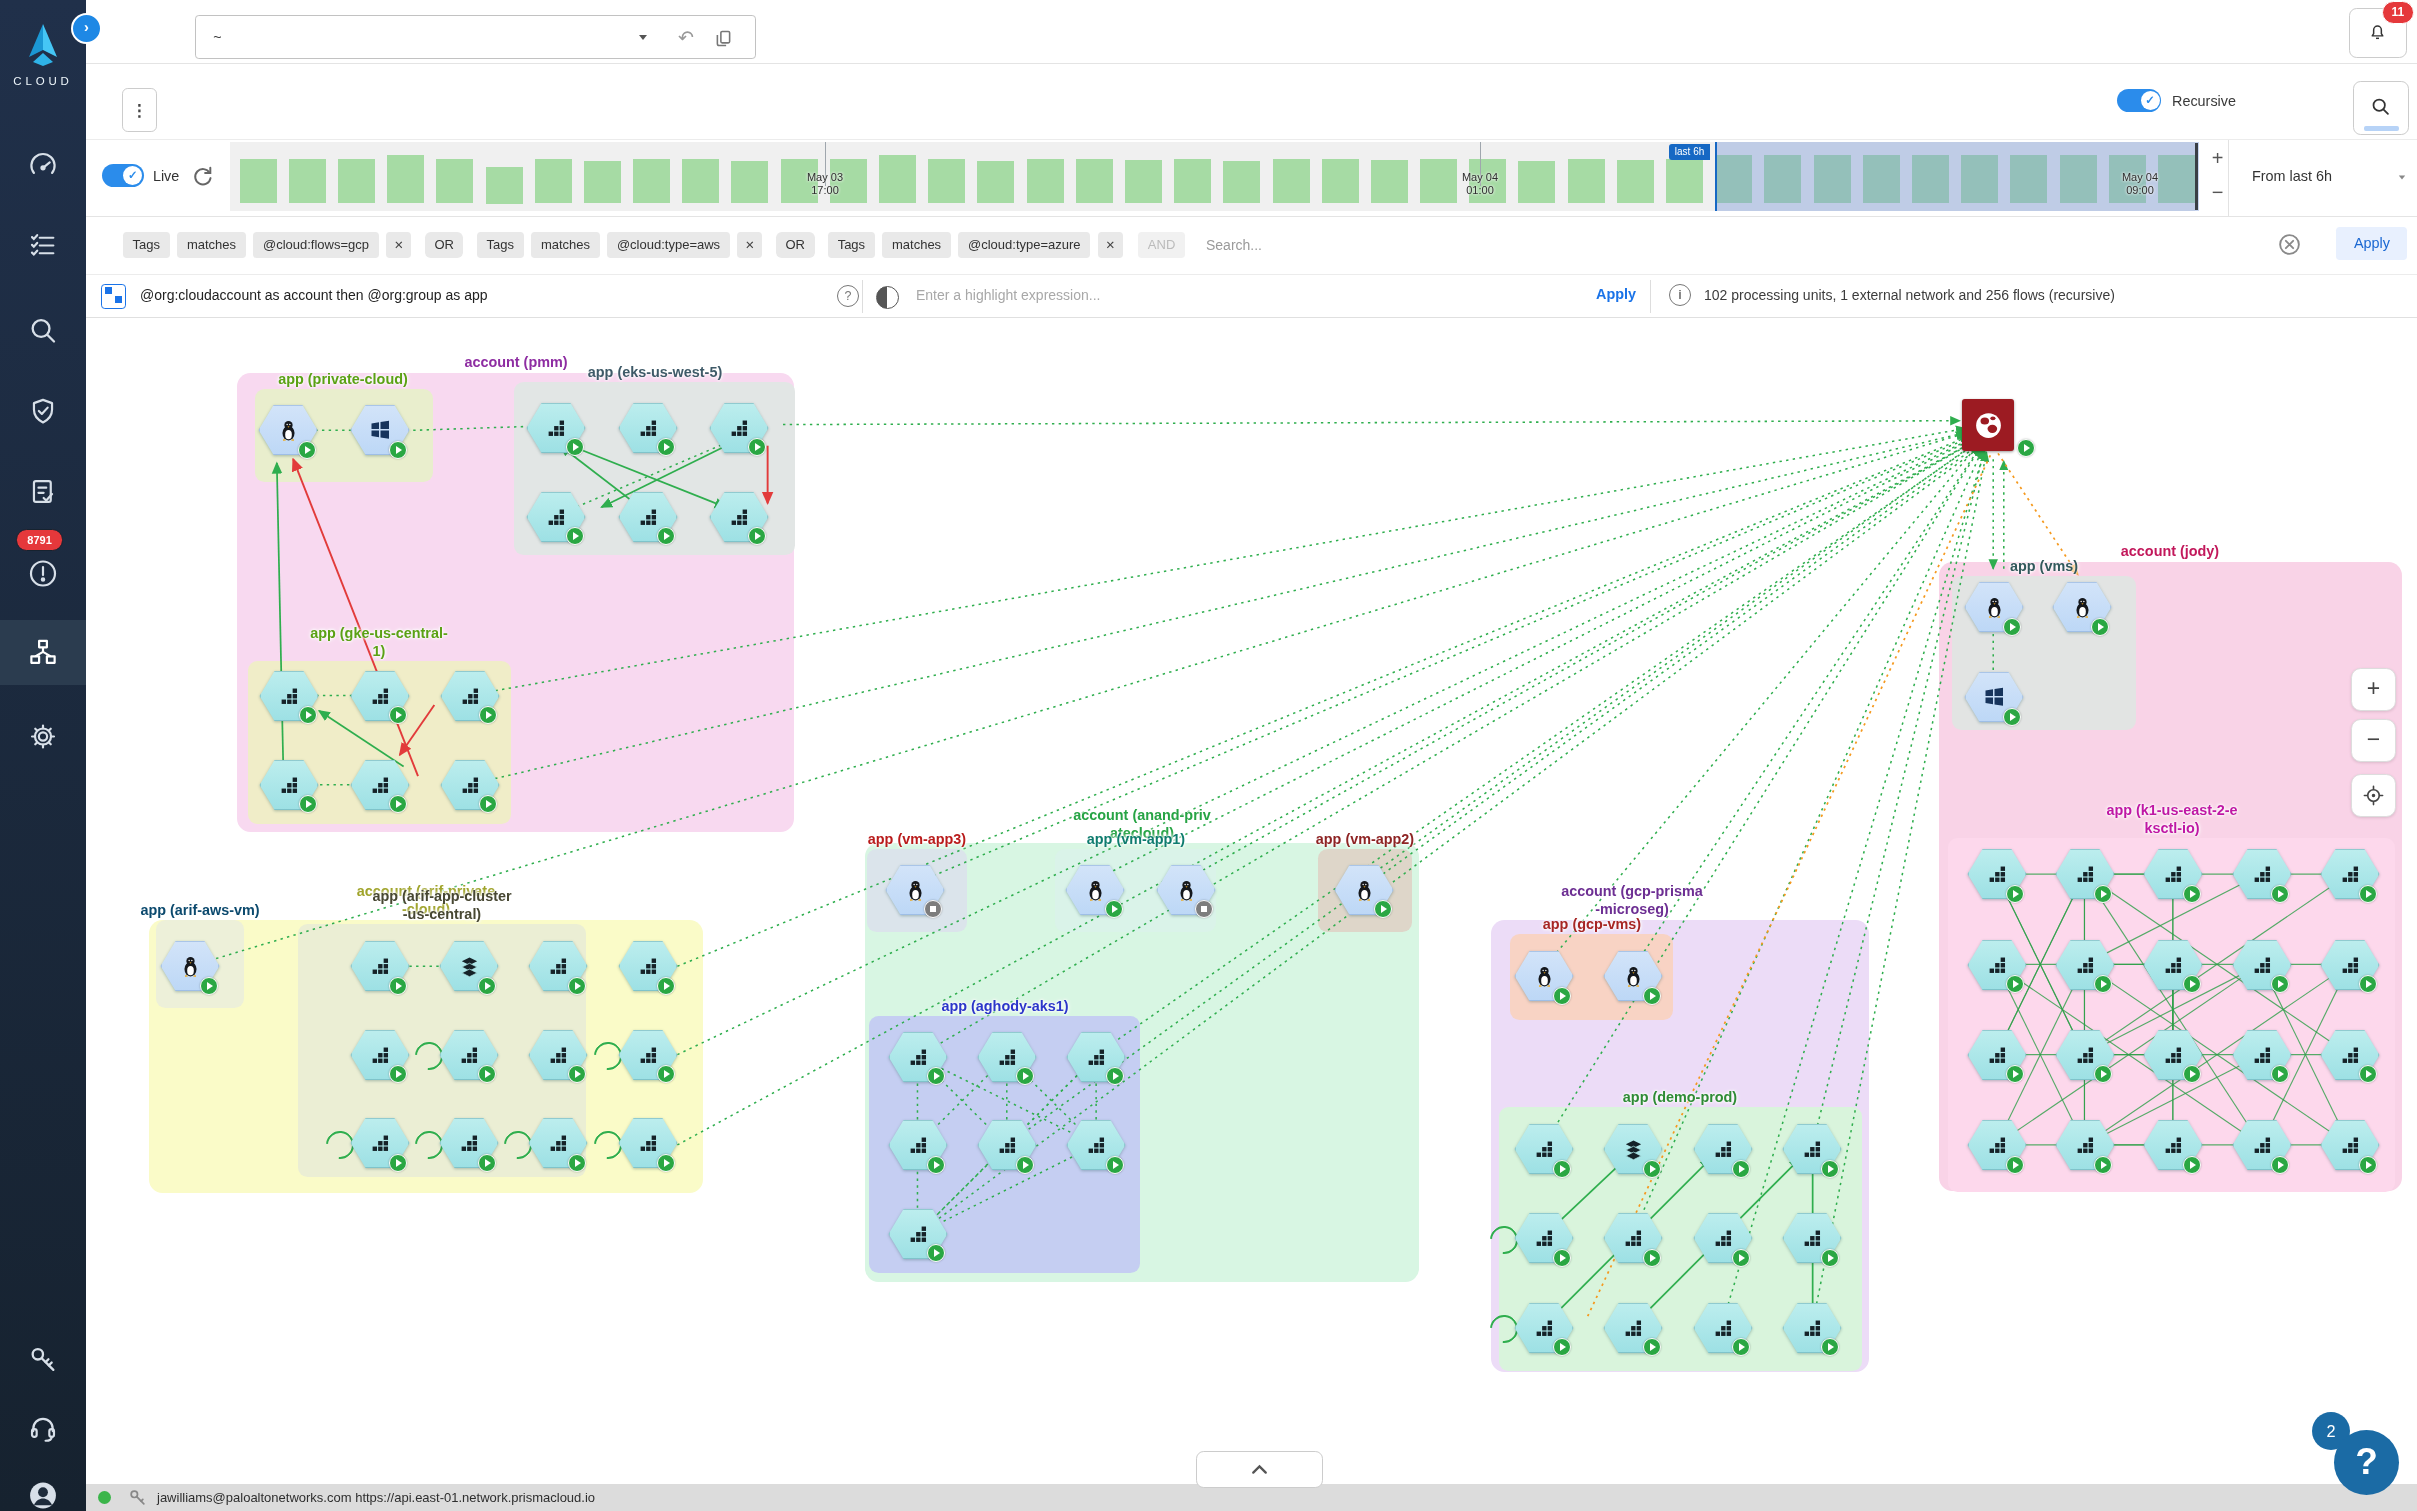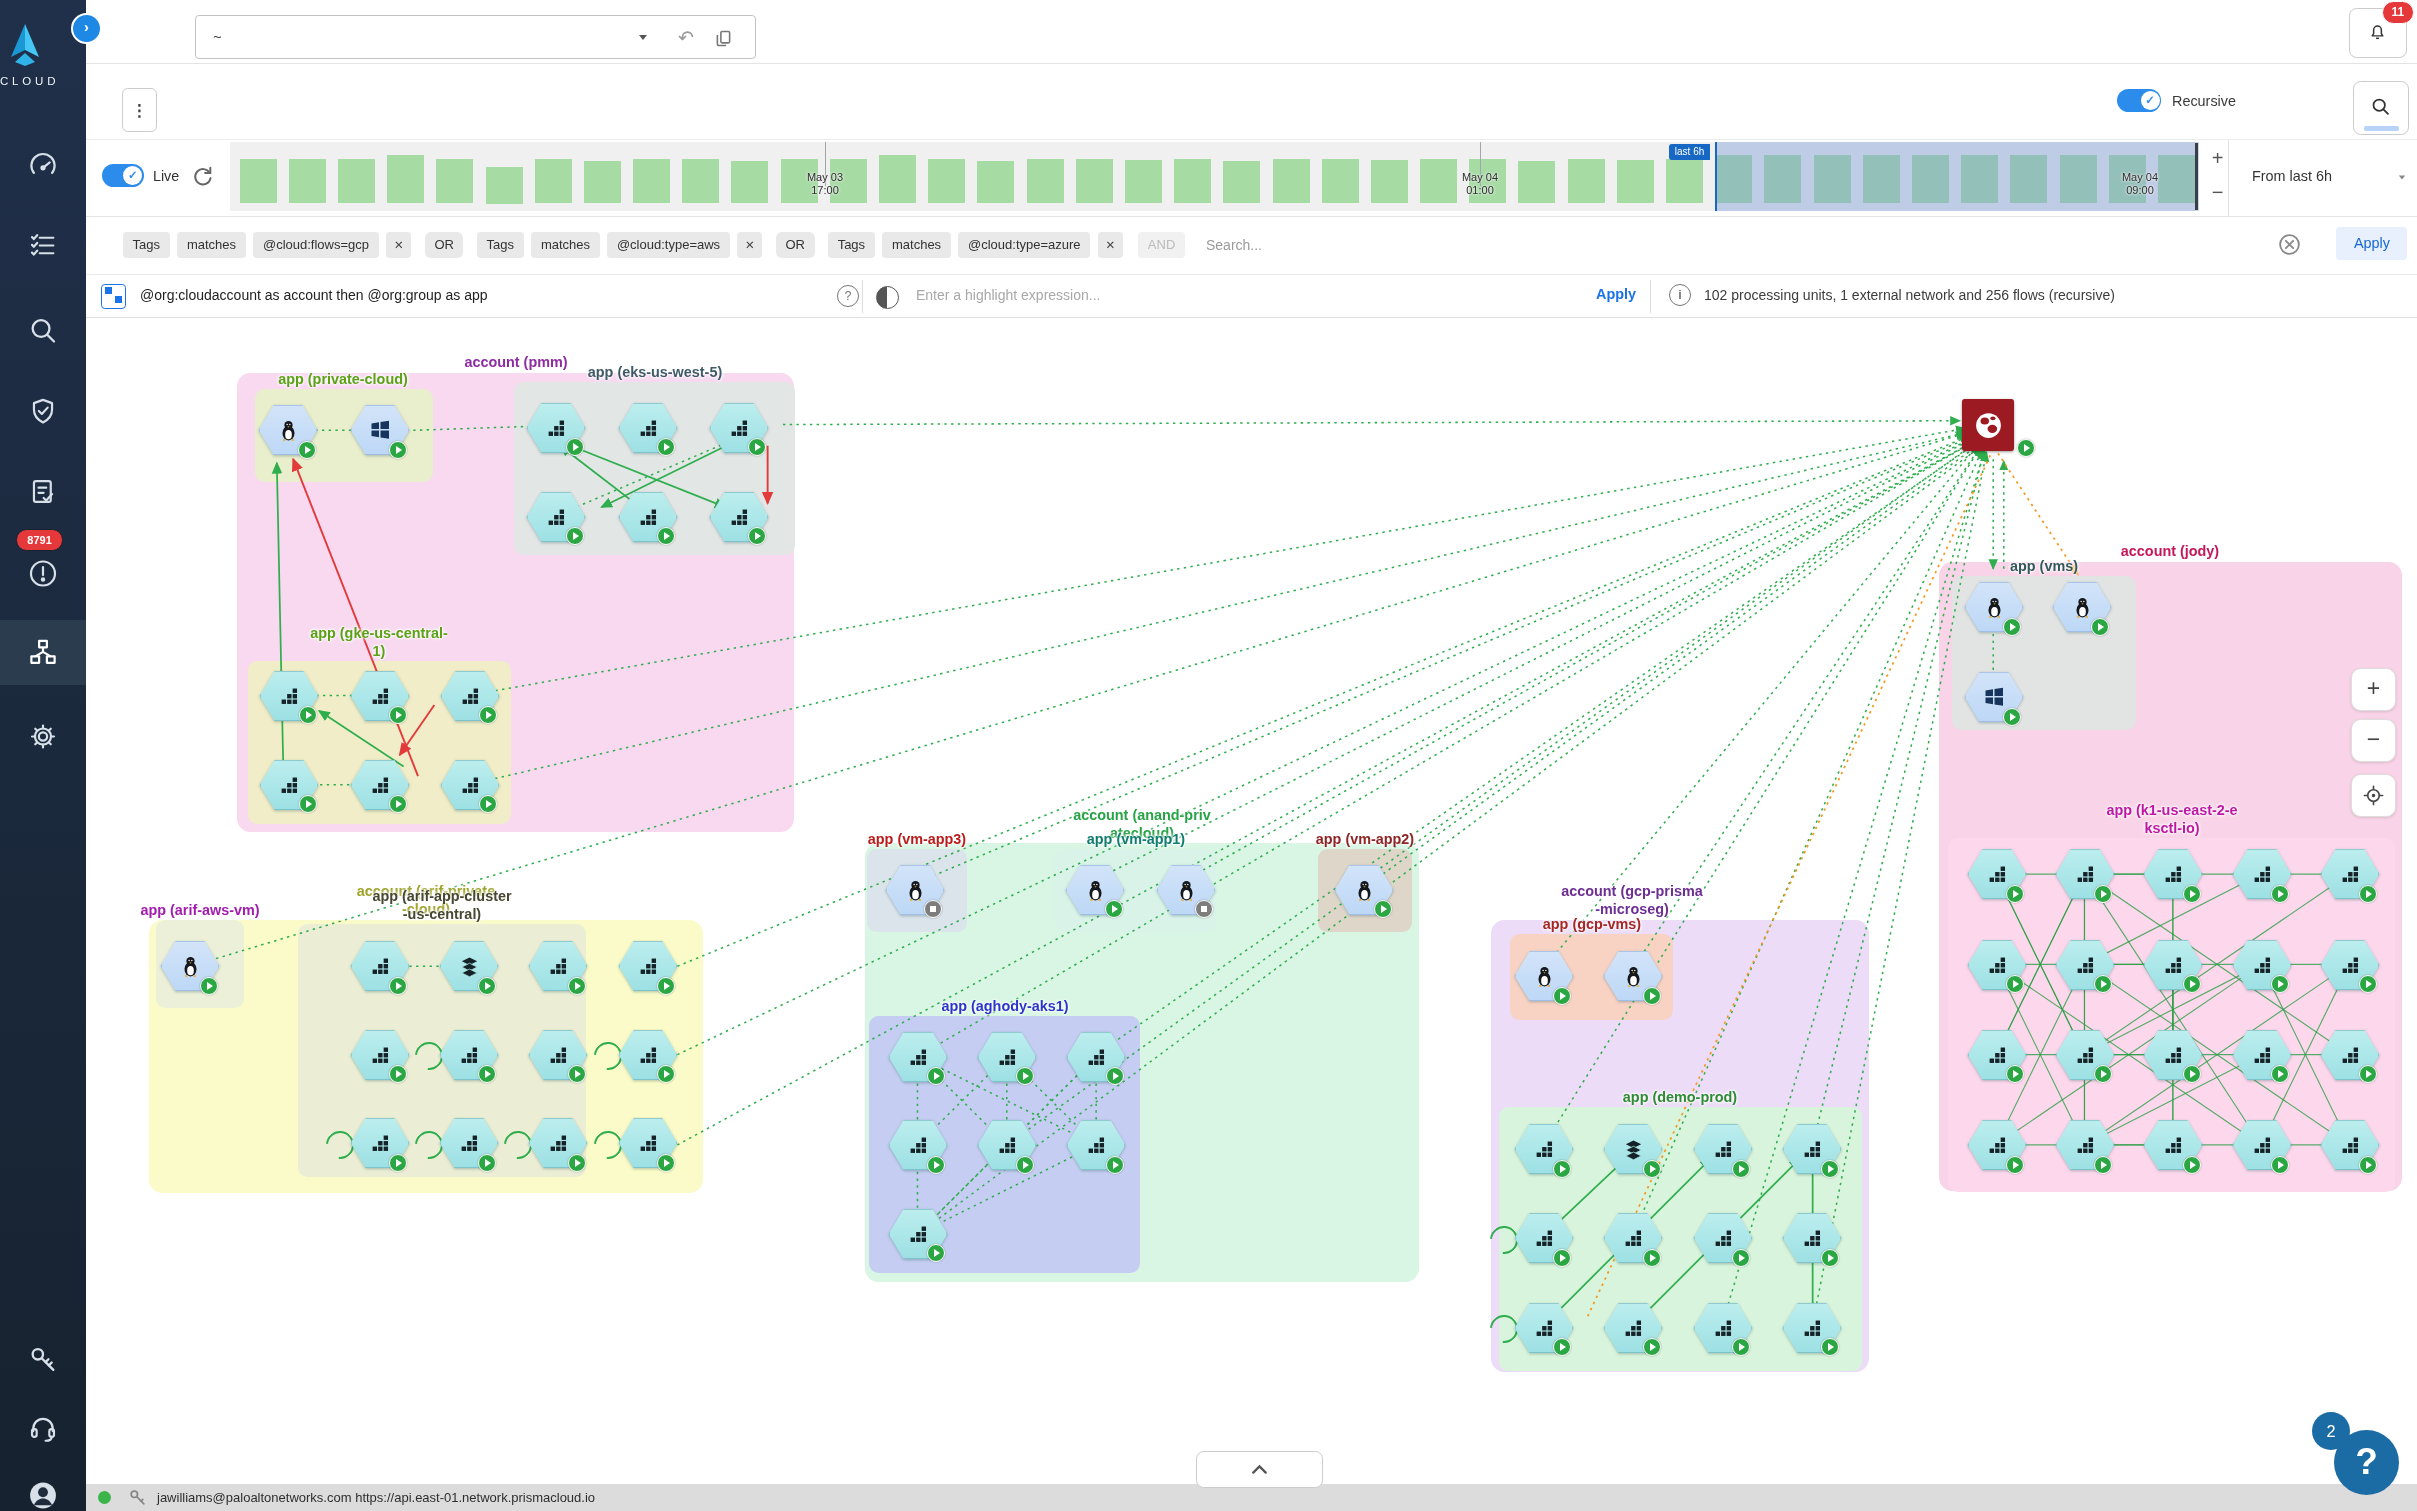--- a/index.html
+++ b/index.html
@@ -12,7 +12,7 @@
   #sb-active{position:absolute;left:0;top:620px;width:86px;height:65px;background:#2b3c4f;}
   #sb-alert-badge{position:absolute;left:16.3px;top:529px;min-width:33px;padding:0 5.8px;height:20px;border-radius:10.6px;
       background:#e5383b;color:#fff;font-size:11px;font-weight:bold;line-height:20px;text-align:center;border:1.9px solid #16222f;z-index:2;}
-  #logo{position:absolute;left:0;top:21px;width:86px;}
+  #logo{position:absolute;left:0;top:21px;width:86px;text-align:center;}
   #logo-text{color:#eef6fb;font-size:11.5px;letter-spacing:3.8px;margin-top:1.9px;}
   #collapse-btn{position:absolute;left:71px;top:13.4px;width:27px;height:27px;border-radius:50%;background:#1e88e5;
       border:2.4px solid #fff;color:#fff;font-weight:bold;font-size:14.4px;line-height:25px;text-align:center;z-index:60;}

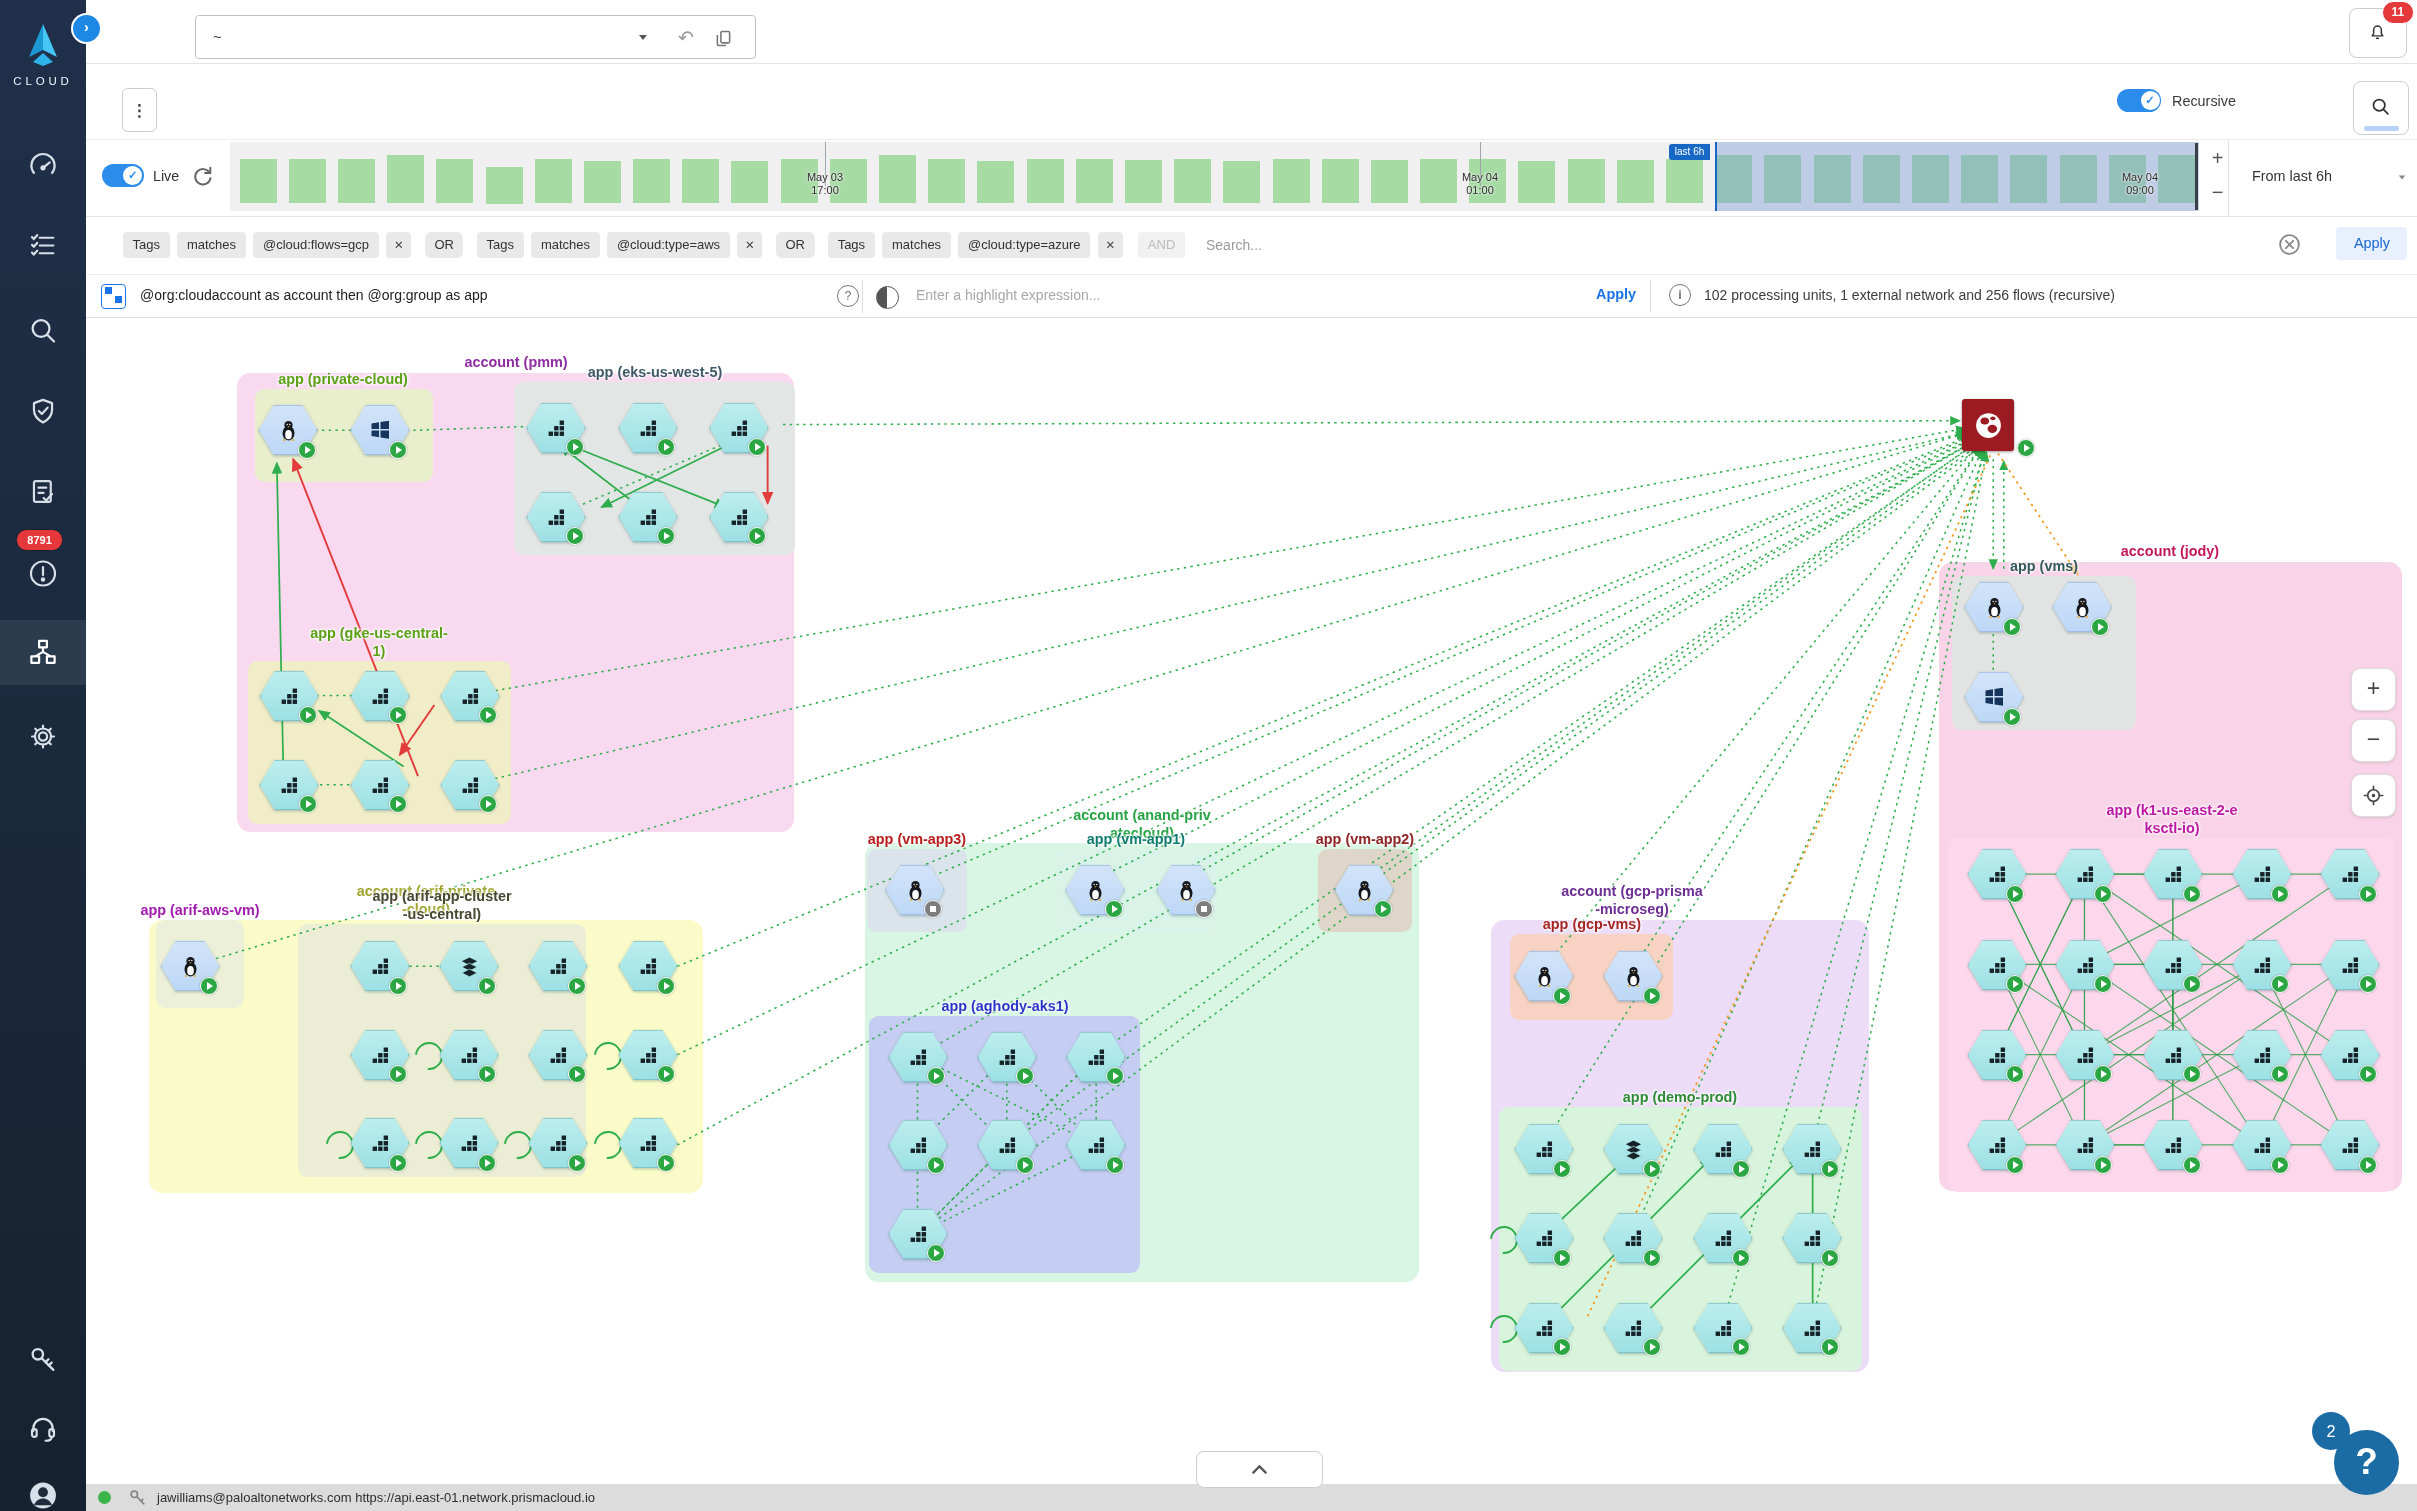--- a/index.html
+++ b/index.html
@@ -716,7 +716,7 @@
       <span class="tri"></span>
     </div>
     <div class="glabel" style="left: 426px; top: 601px; color: rgb(160, 164, 43);">account (arif-private<br>-cloud)</div>
-    <div class="glabel" style="left: 200px; top: 602px; color: #a21caf;">app (arif-aws-vm)</div>
+    <div class="glabel" style="left: 200px; top: 602px; color: #0c4a6e;">app (arif-aws-vm)</div>
     <div class="node" style="left: 160px; top: 623px;">
       <div class="hex vm">
         <svg width="25" height="25" viewBox="0 0 24 24">

